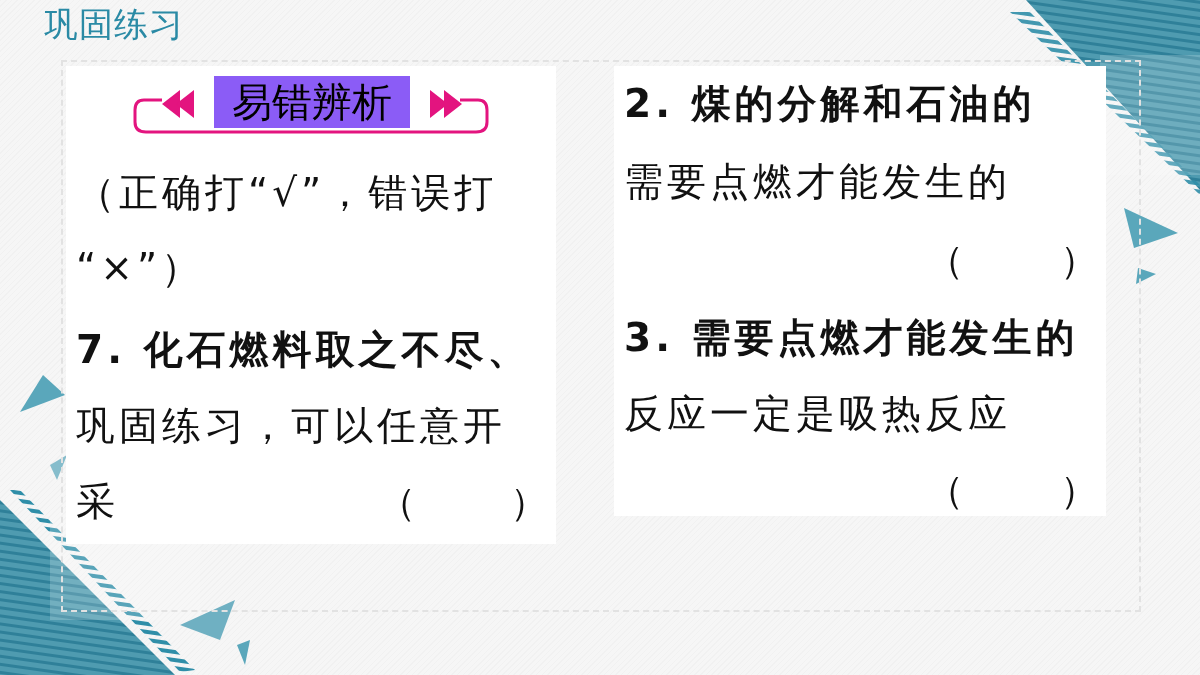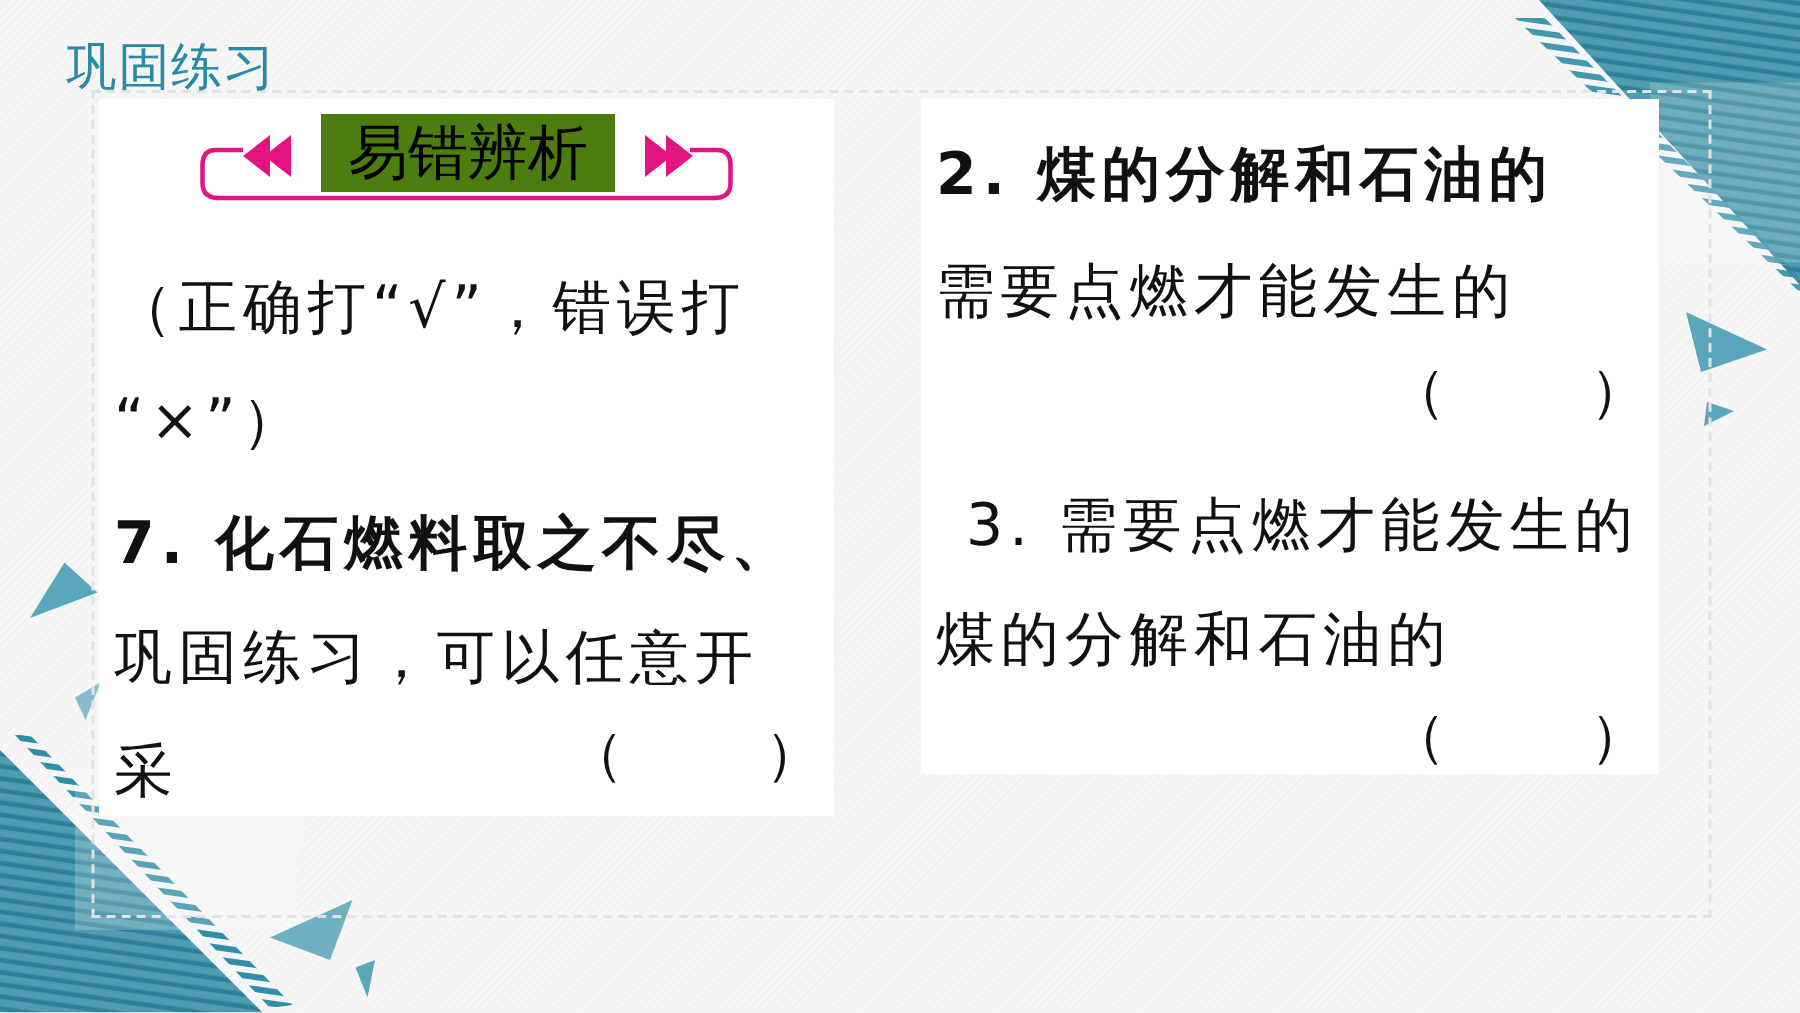--- a/index.html
+++ b/index.html
@@ -11,7 +11,7 @@
     color:#111;
   }
   .slide-title {
-    position:absolute; left:44px; top:22px;
+    position:absolute; left:44px; top:2px;
     font-family: "DejaVu Serif", "Liberation Serif", serif;
     font-size:34px; color:#2a8aa5; letter-spacing:1px;
   }

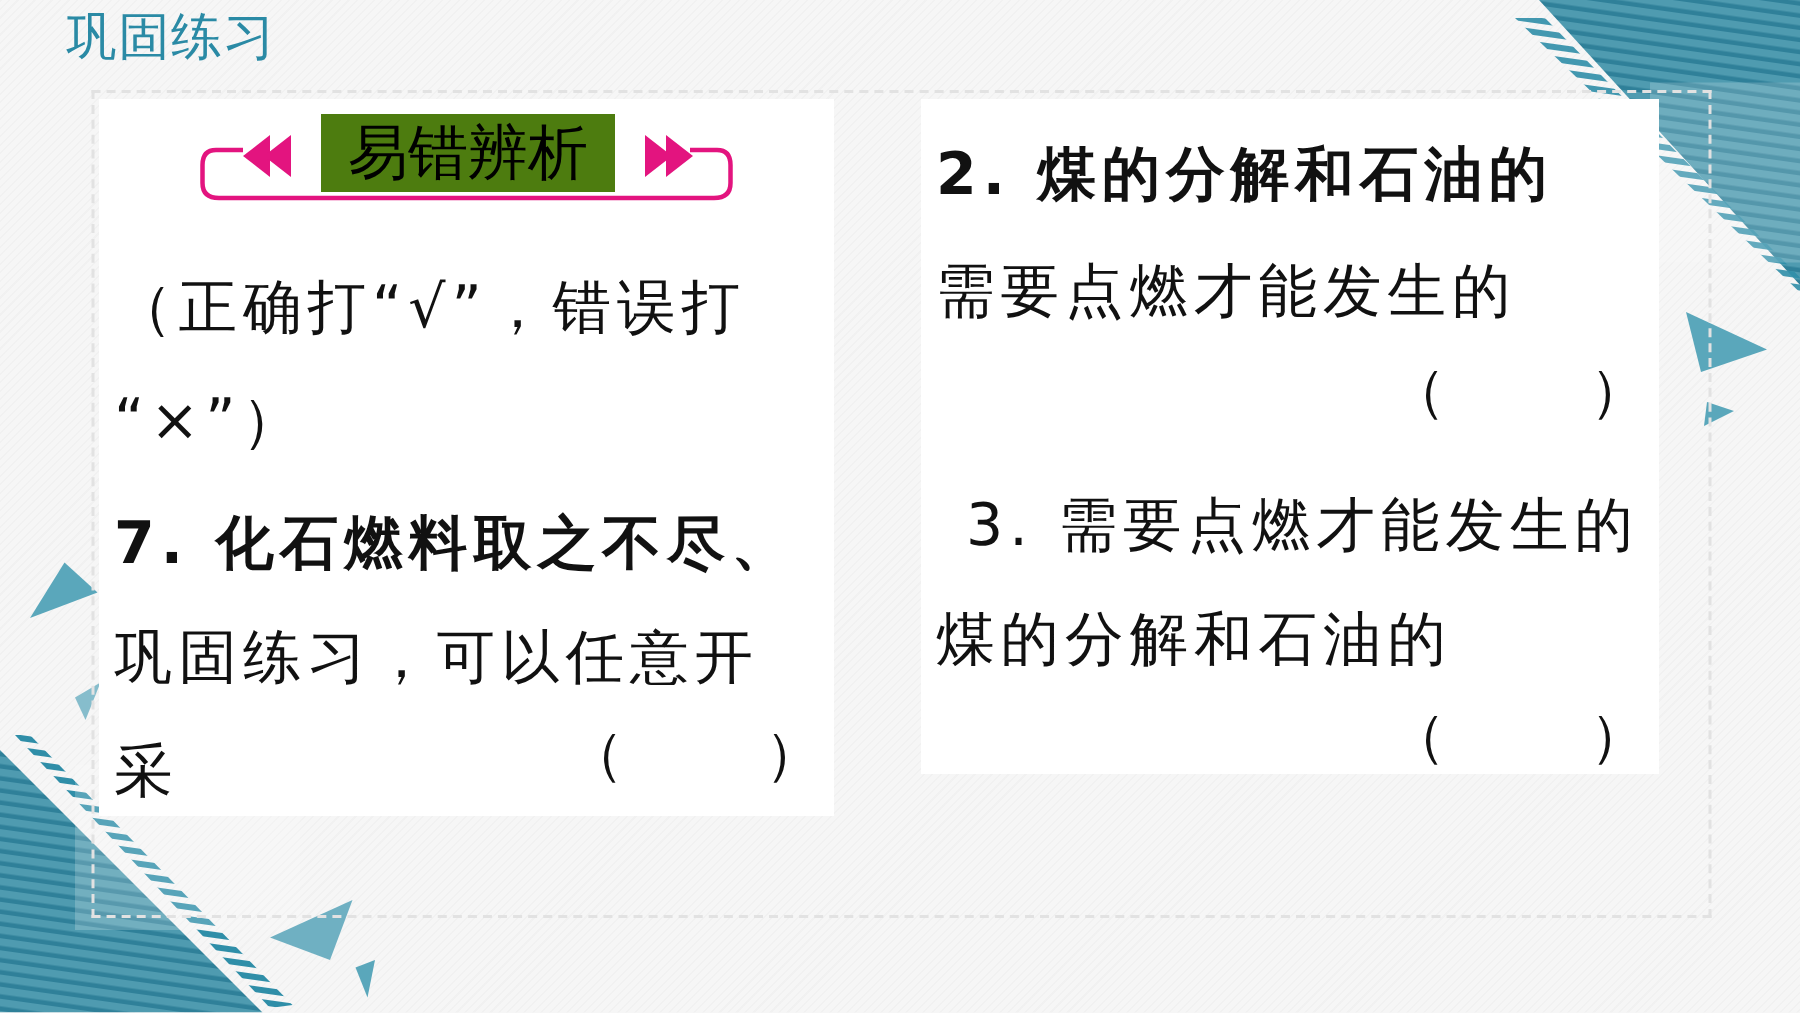--- a/index.html
+++ b/index.html
@@ -33,7 +33,7 @@
   .badge-text {
     position:absolute; left:82px; top:0px; width:196px; text-align:center;
     font-size:40px; line-height:52px; font-weight:normal; color:#000;
-    background:#4d7c0f;
+    background:#8b5cf6;
   }
 
   .txt { position:absolute; font-size:39px; line-height:39px; letter-spacing:4px; white-space:nowrap; color:#111;margin-top:13px; }

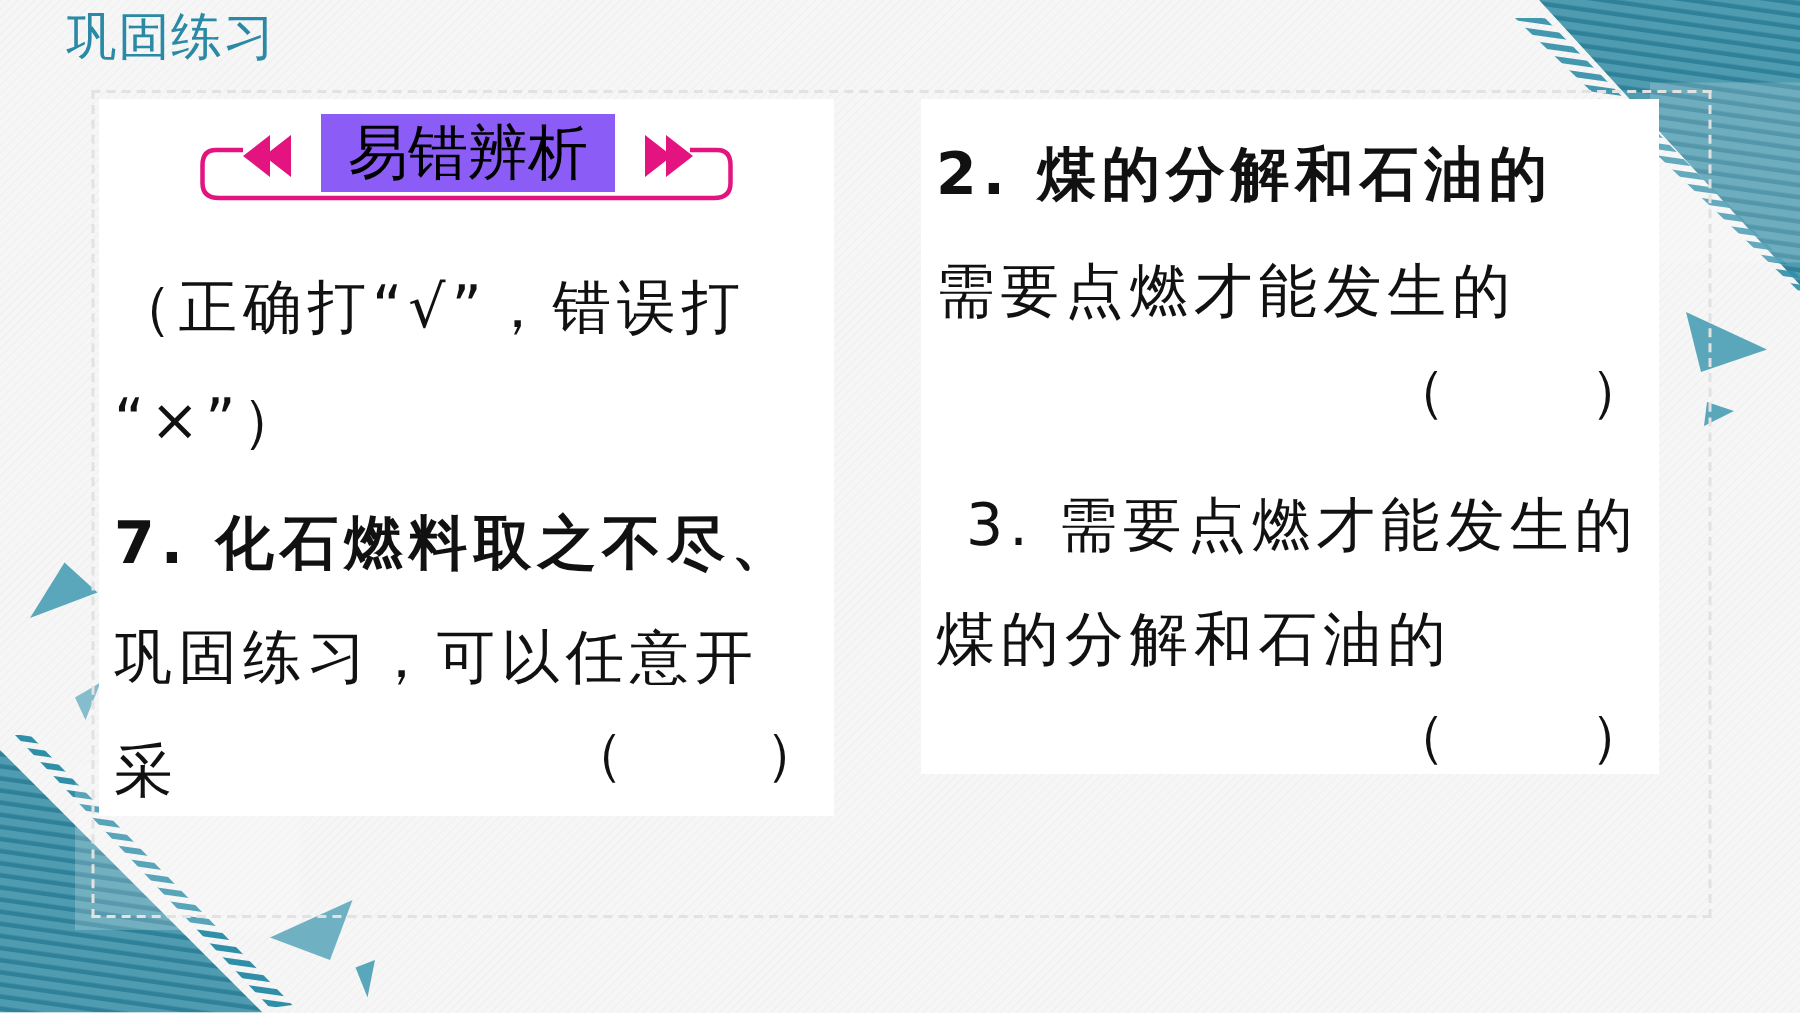--- a/index.html
+++ b/index.html
@@ -36,7 +36,7 @@
     background:#8b5cf6;
   }
 
-  .txt { position:absolute; font-size:39px; line-height:39px; letter-spacing:4px; white-space:nowrap; color:#111;margin-top:13px; }
+  .txt { position:absolute; font-size:39px; line-height:39px; letter-spacing:4px; white-space:nowrap; color:#111; }
   .paren { position:absolute; font-size:38px; line-height:40px; color:#111; font-family:"DejaVu Serif","Liberation Serif",serif; }
 </style>
 </head>

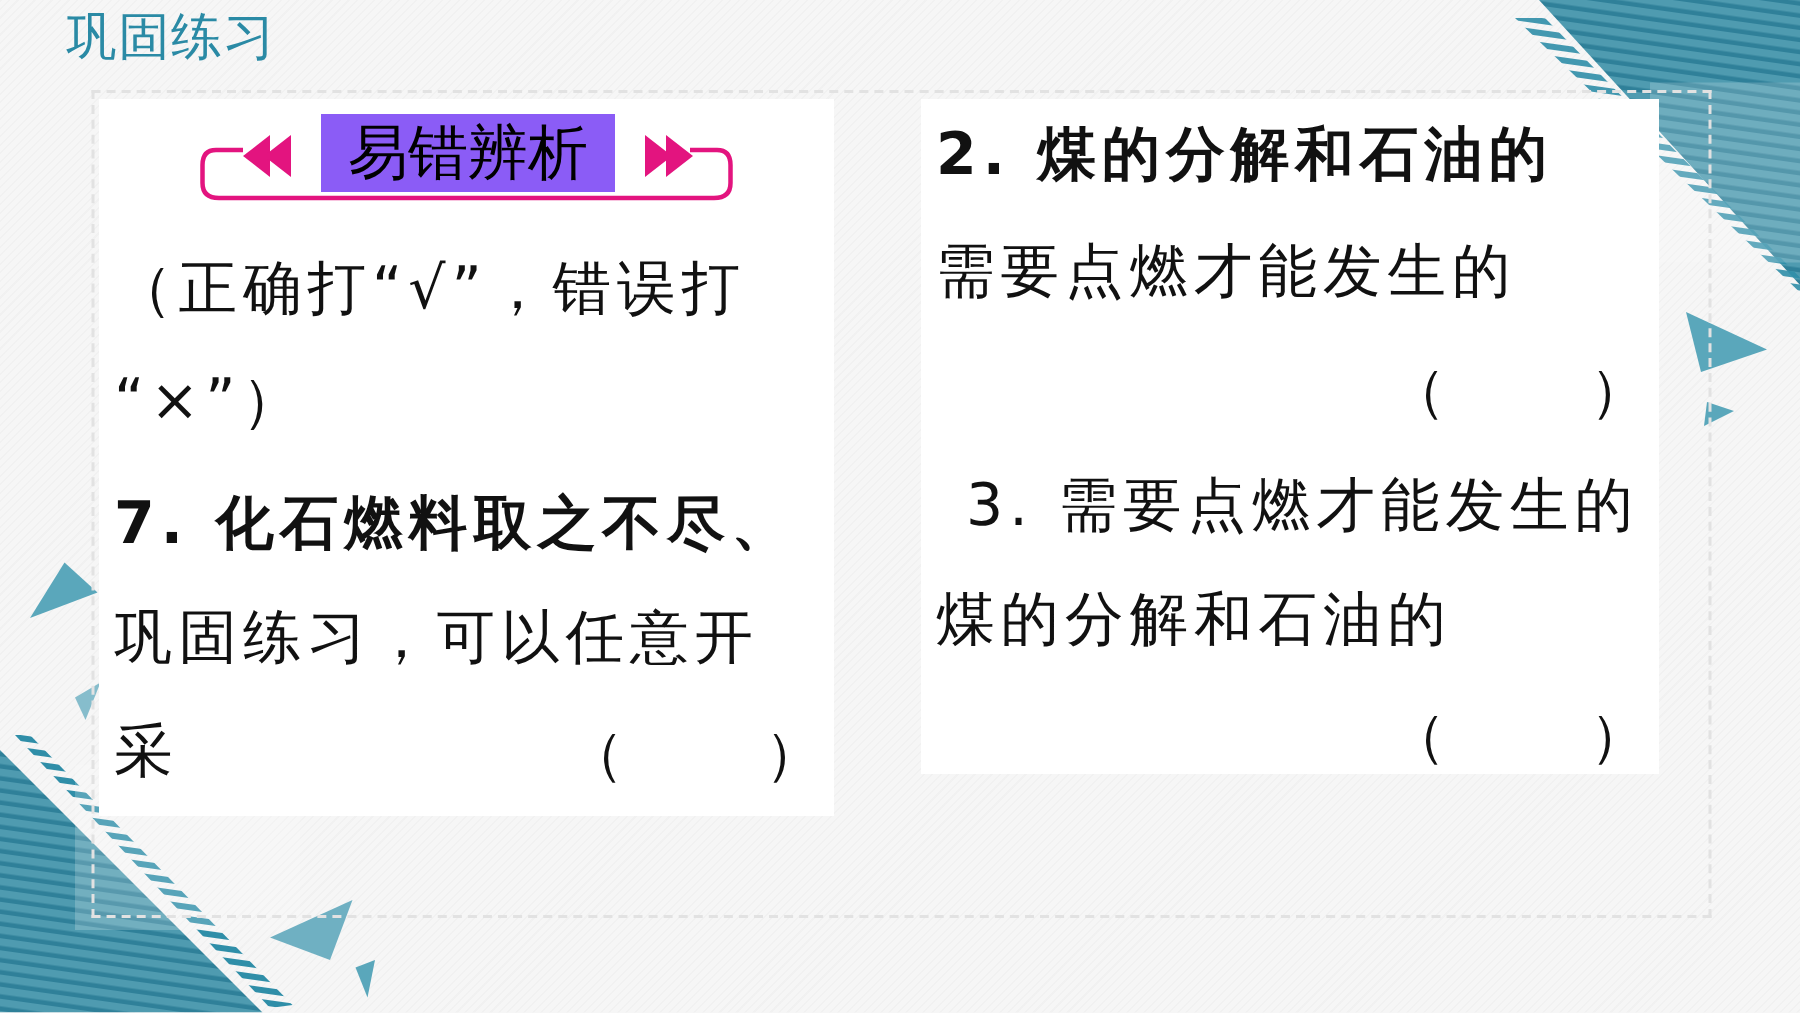--- a/index.html
+++ b/index.html
@@ -121,7 +121,7 @@
 <div class="paren" style="left:926px;top:240px">（</div>
 <div class="paren" style="left:1060px;top:240px">）</div>
 
-<div class="txt" style="left:644px;top:318px;font-weight:normal">3. 需要点燃才能发生的</div>
+<div class="txt" style="left:624px;top:318px;font-weight:bold">3. 需要点燃才能发生的</div>
 <div class="txt" style="left:624px;top:394px">煤的分解和石油的</div>
 <div class="paren" style="left:926px;top:470px">（</div>
 <div class="paren" style="left:1060px;top:470px">）</div>

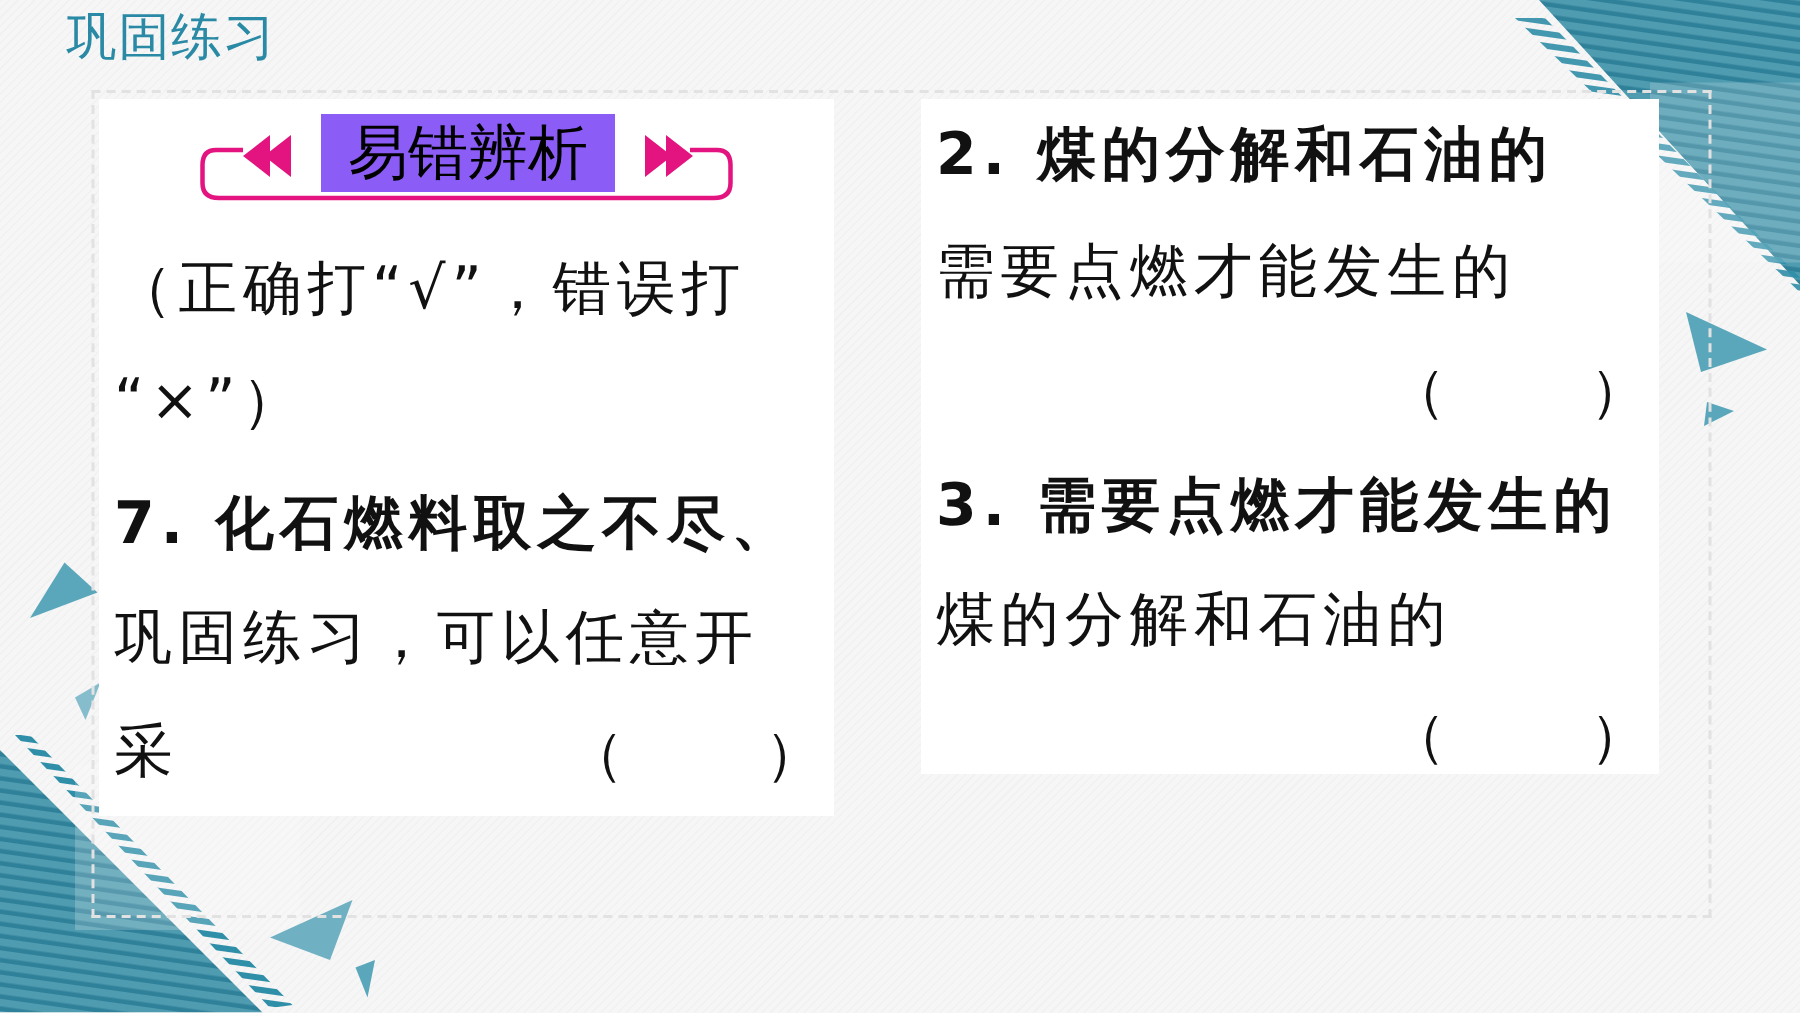--- a/index.html
+++ b/index.html
@@ -122,7 +122,7 @@
 <div class="paren" style="left:1060px;top:240px">）</div>
 
 <div class="txt" style="left:624px;top:318px;font-weight:bold">3. 需要点燃才能发生的</div>
-<div class="txt" style="left:624px;top:394px">煤的分解和石油的</div>
+<div class="txt" style="left:624px;top:394px">反应一定是吸热反应</div>
 <div class="paren" style="left:926px;top:470px">（</div>
 <div class="paren" style="left:1060px;top:470px">）</div>
 

